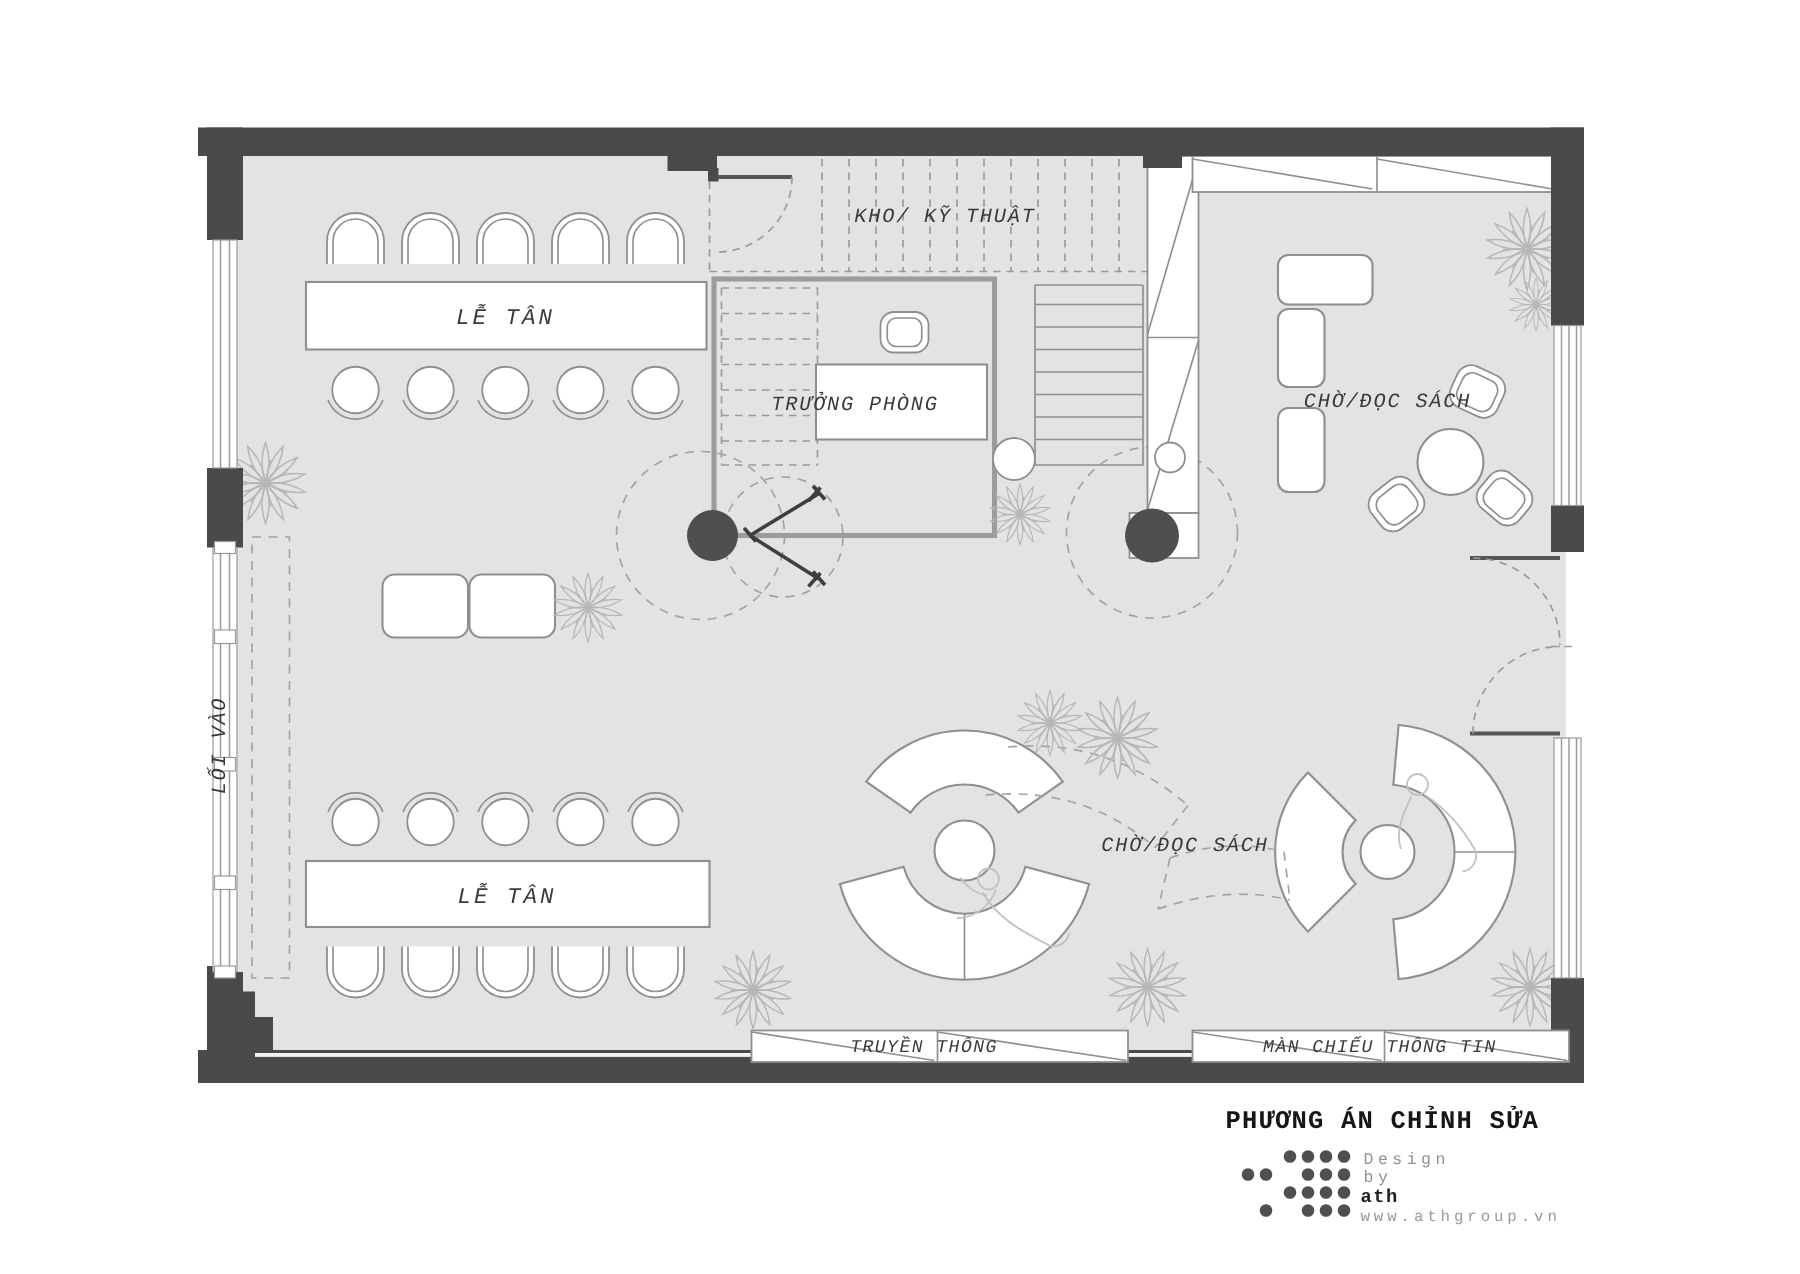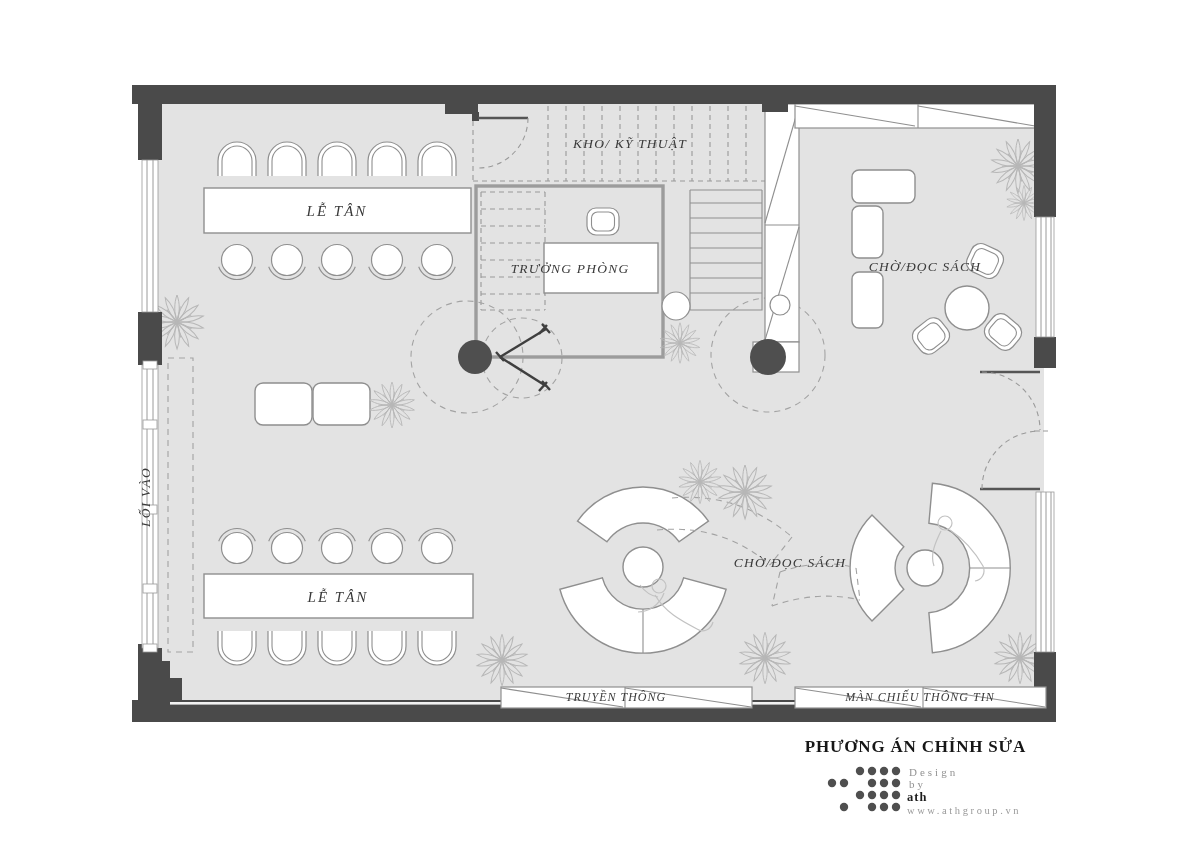--- a/index.html
+++ b/index.html
@@ -4,7 +4,7 @@
 <style>
   html,body{margin:0;padding:0;background:#fff;}
   .page{position:relative;width:1200px;height:849px;background:#fff;overflow:hidden;
-        font-family:Liberation Serif, serif;}
+        font-family:Liberation Mono, monospace;}
   svg{display:block}
   .floor{fill:var(--floor)}
   .wall{fill:var(--wall);stroke:none}

